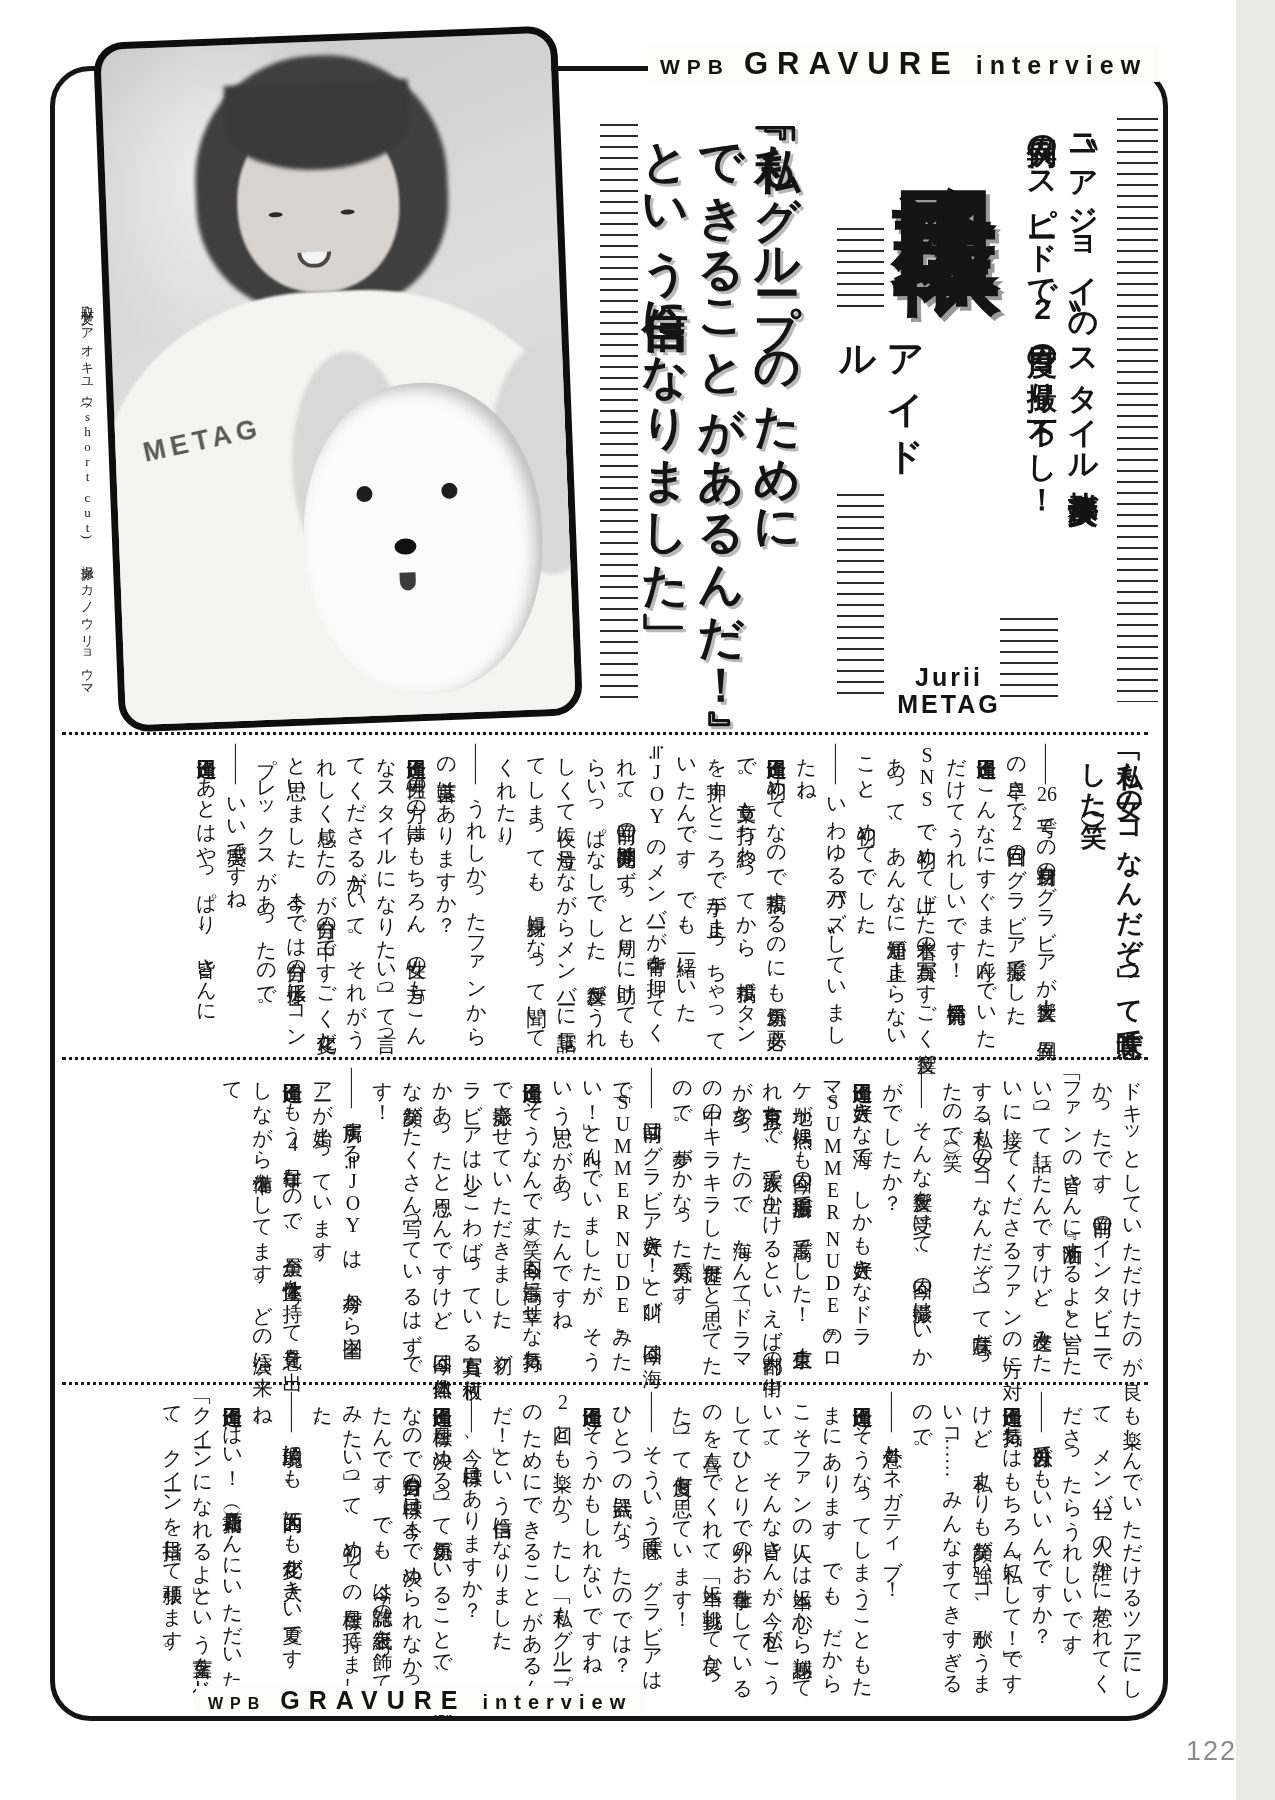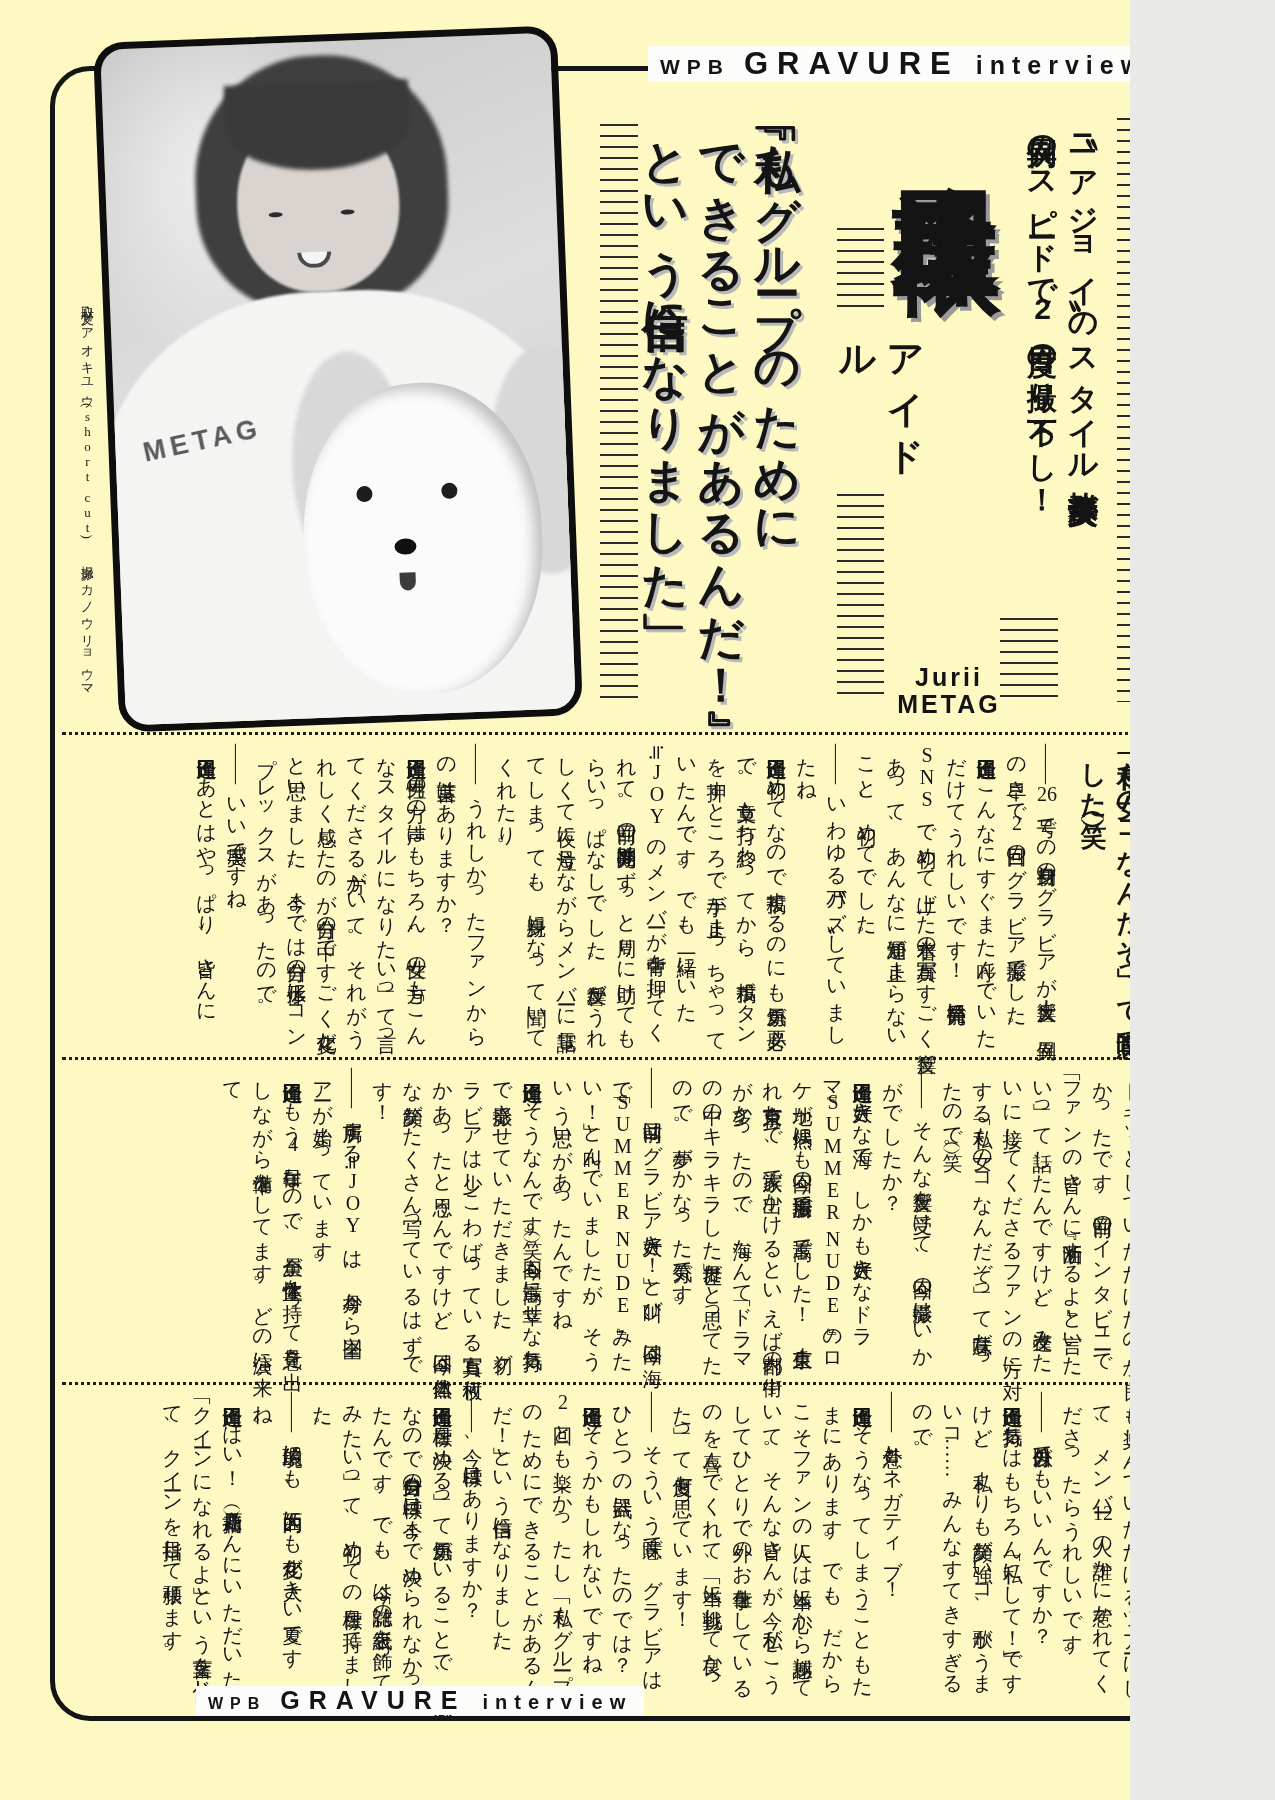--- a/index.html
+++ b/index.html
@@ -3,7 +3,7 @@
 <meta charset="utf-8">
 <style>
   html,body{margin:0;padding:0;background:#e9e9e7;}
-  #canvas{position:relative;width:1130px;height:1800px;background:#fef9c3;overflow:hidden;
+  #canvas{position:relative;width:1236px;height:1800px;background:#ffffff;overflow:hidden;
           font-family:"Liberation Sans","DejaVu Sans",sans-serif;color:#141414;}
 
   

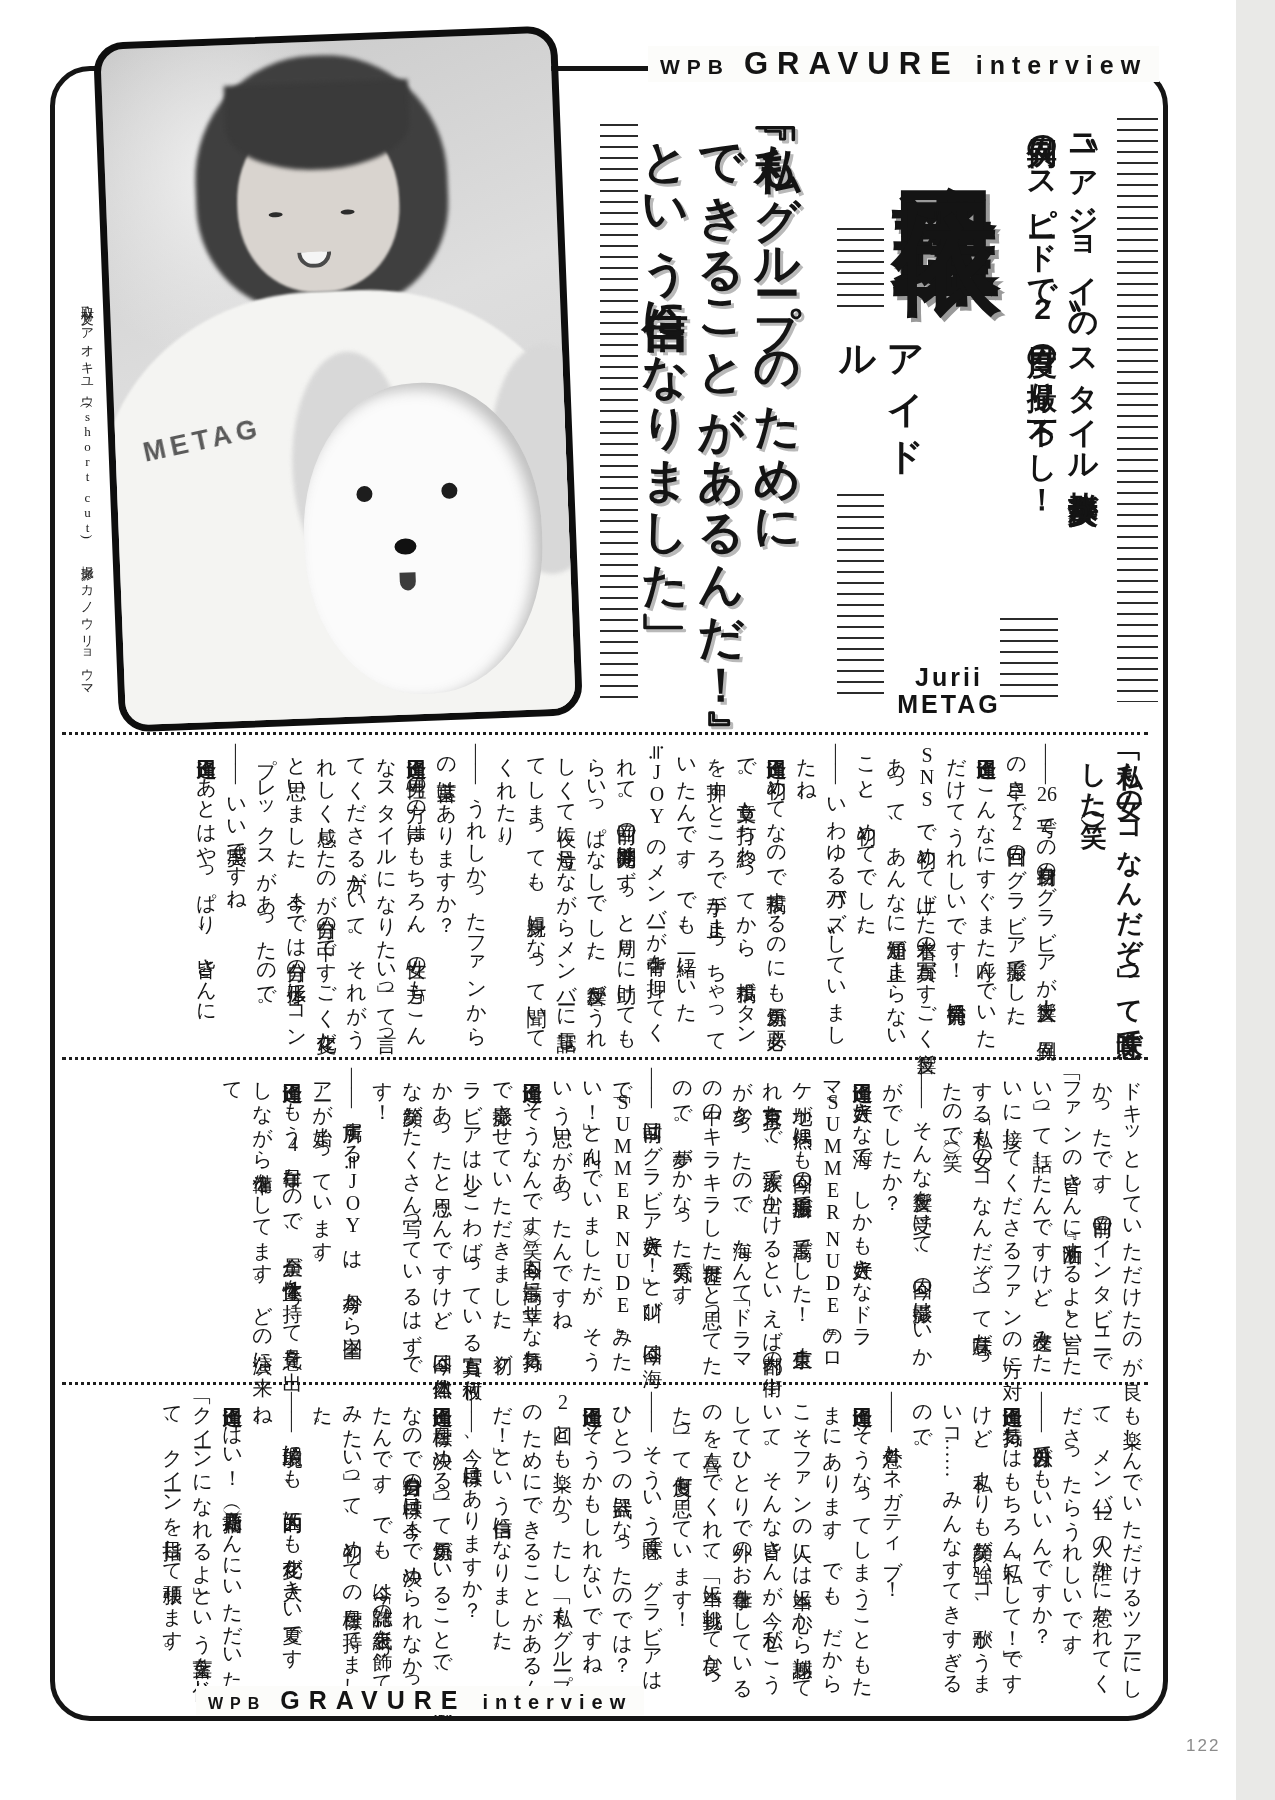--- a/index.html
+++ b/index.html
@@ -24,7 +24,7 @@
   .mast.bottom .w2{font-size:25px;}
   .mast.bottom .w3{font-size:20px;}
 
-  .pageno{position:absolute;left:1186px;top:1736px;font-size:17px;color:#8b8b8b;letter-spacing:2px;}
+  .pageno{position:absolute;left:1186px;top:1736px;font-size:27px;color:#8b8b8b;letter-spacing:2px;}
 
   
   .photo{position:absolute;left:106px;top:34px;width:450px;height:676px;

